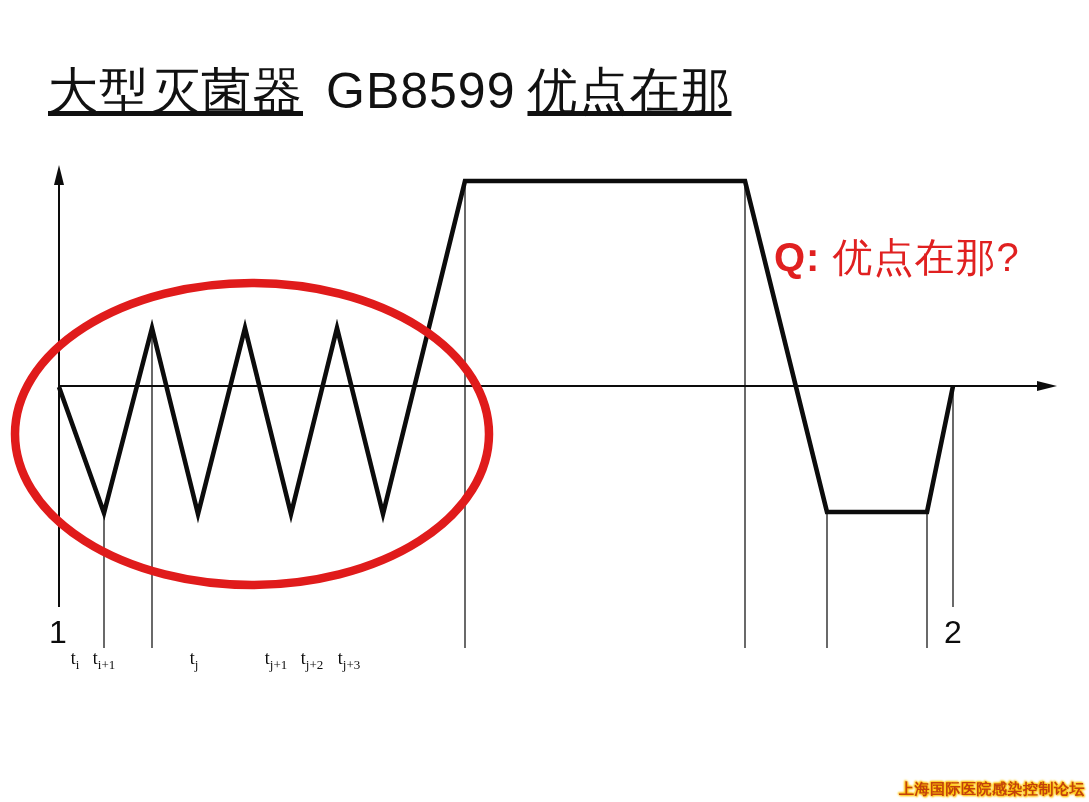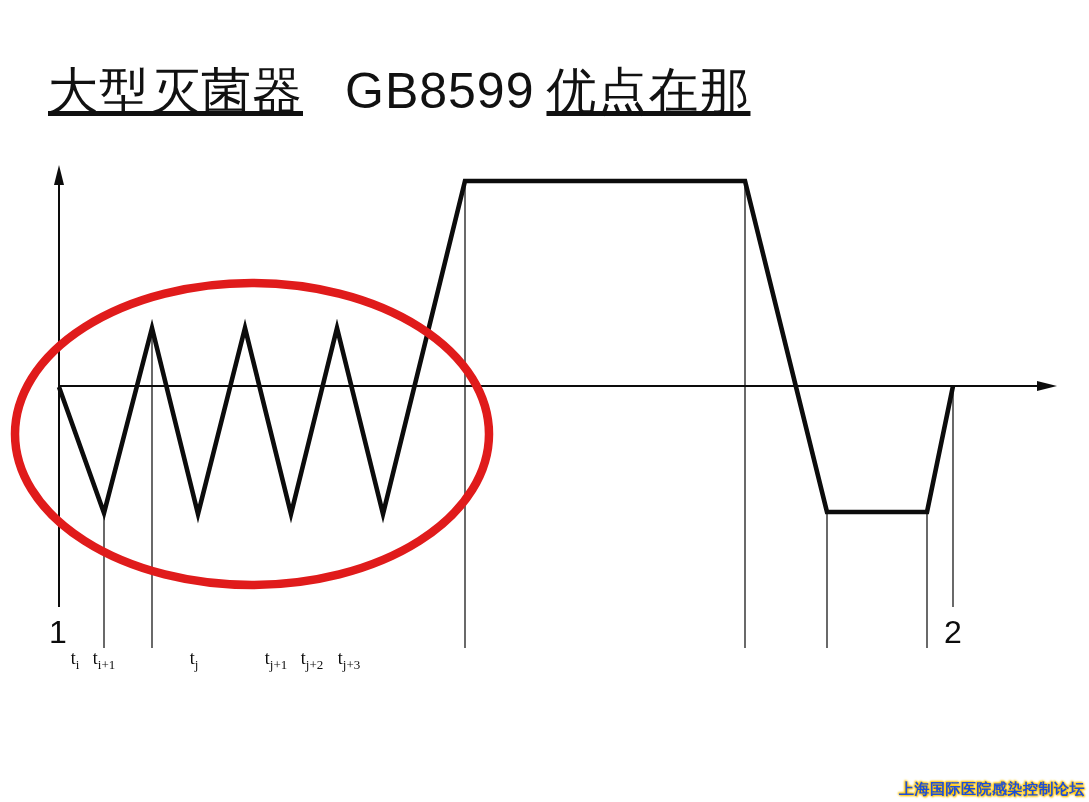--- a/index.html
+++ b/index.html
@@ -26,7 +26,7 @@
   .title .std{
     font-family:"Liberation Sans", sans-serif;
     font-weight:400;
-    margin-left:42px;
+    margin-left:23px;
     margin-right:12px;
   }
   .diagram-svg{

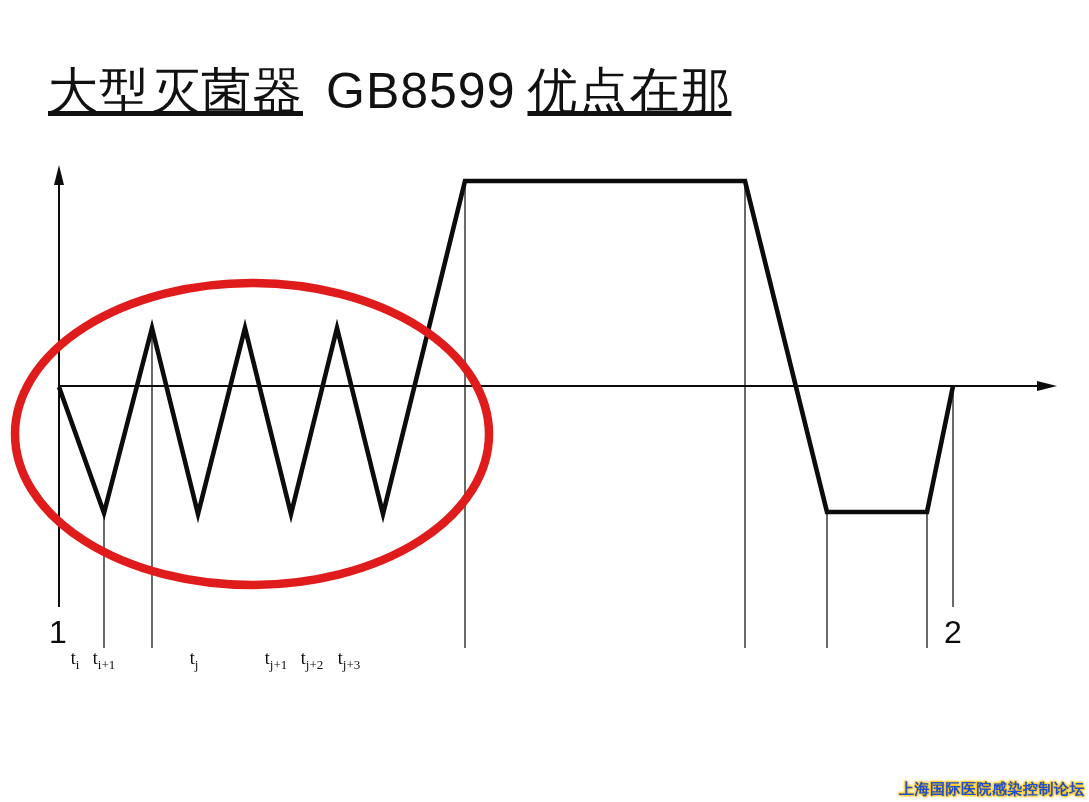--- a/index.html
+++ b/index.html
@@ -85,6 +85,9 @@
       <text x="349" y="664" fill="#0c0c0c" font-family="&quot;Liberation Serif&quot;, serif" font-size="18" text-anchor="middle"><tspan>t</tspan><tspan dy="5" font-size="13">j+3</tspan></text>
     </svg>
 
+  <div class="question" style="color: rgb(224, 32, 32);">
+    <span class="q-prefix">Q:</span><span class="q-body"> 优点在那?</span>
+  </div>
 
   <div class="footer" style="color: #1d4ed8; text-shadow: rgb(255, 196, 0) 0px 0px 2px, rgb(255, 196, 0) 0px 0px 3px, rgb(255, 196, 0) 1px 1px 2px, rgb(255, 196, 0) -1px -1px 2px; margin-left: 34px;">上海国际医院感染控制论坛</div>
 

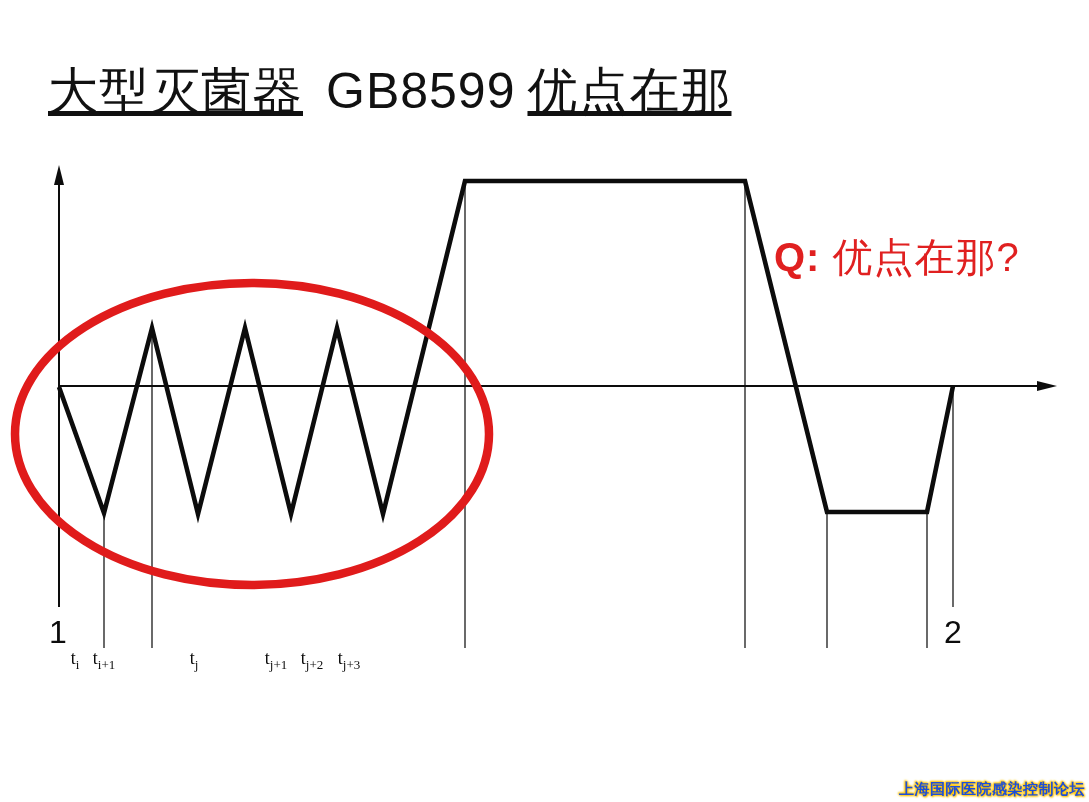--- a/index.html
+++ b/index.html
@@ -89,7 +89,7 @@
     <span class="q-prefix">Q:</span><span class="q-body"> 优点在那?</span>
   </div>
 
-  <div class="footer" style="color: #1d4ed8; text-shadow: rgb(255, 196, 0) 0px 0px 2px, rgb(255, 196, 0) 0px 0px 3px, rgb(255, 196, 0) 1px 1px 2px, rgb(255, 196, 0) -1px -1px 2px; margin-left: 34px;">上海国际医院感染控制论坛</div>
+  <div class="footer" style="color: #c2410c; text-shadow: rgb(255, 196, 0) 0px 0px 2px, rgb(255, 196, 0) 0px 0px 3px, rgb(255, 196, 0) 1px 1px 2px, rgb(255, 196, 0) -1px -1px 2px; margin-left: 34px;">上海国际医院感染控制论坛</div>
 
 </div>
 

